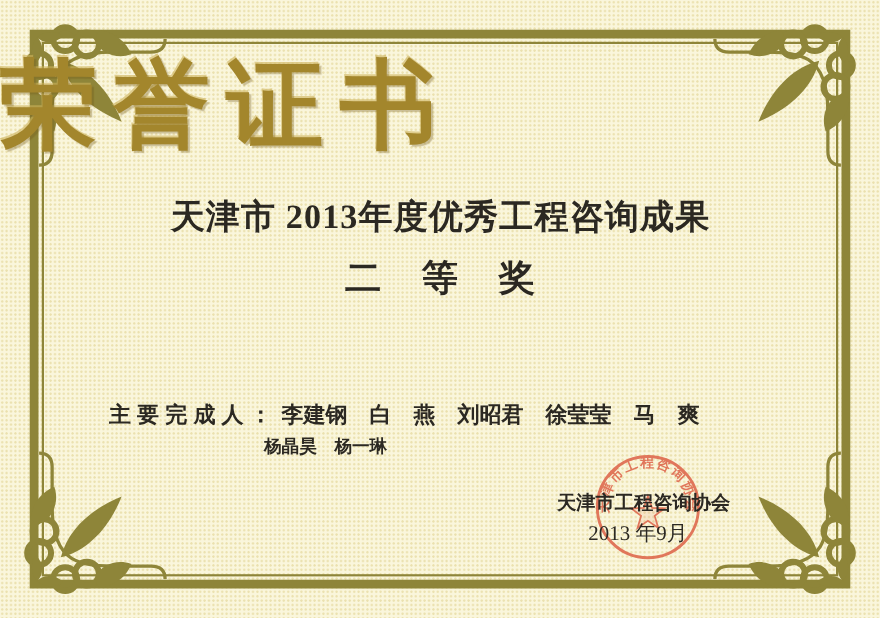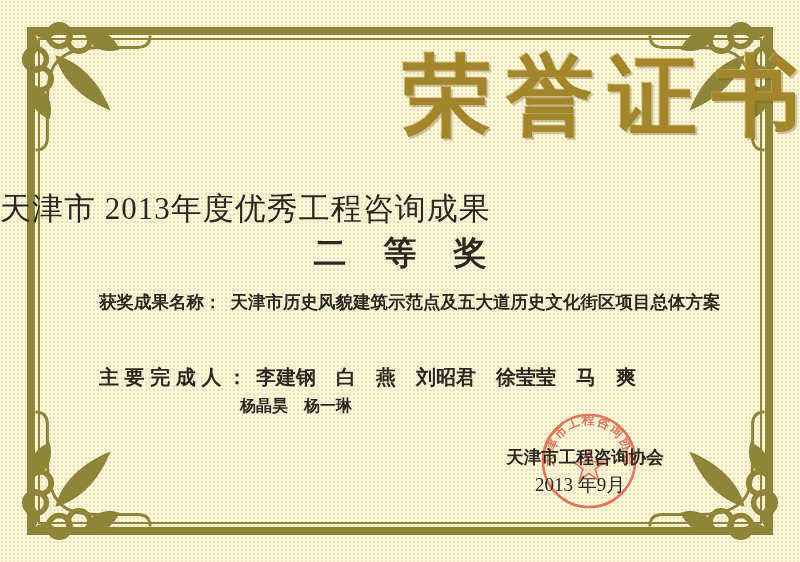--- a/index.html
+++ b/index.html
@@ -18,7 +18,7 @@
   .corner.br{bottom:0;right:0;transform:rotate(180deg);}
   .corner.bl{bottom:0;left:0;transform:rotate(270deg);}
 
-  .title{position:absolute;top:40px;left:0;width:100%;margin:0;text-align:right;
+  .title{position:absolute;top:40px;left:0;width:100%;margin:0;text-align:left;
     font-size:88px;line-height:1.3;font-weight:bold;color:#a3862c;
     text-shadow:2px 2px 1px rgba(116,90,24,.35), -1px -1px 0 rgba(205,178,90,.6);}
   .title span{letter-spacing:.17em;margin-right:-.17em;}

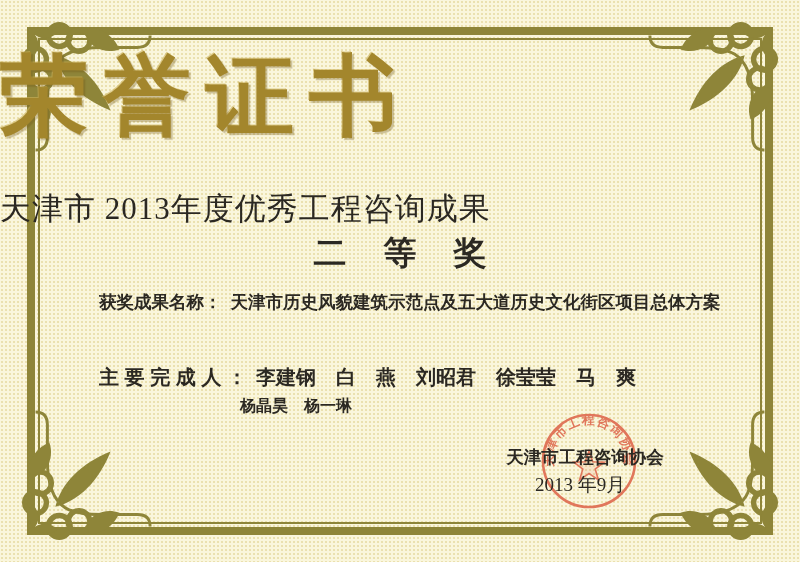--- a/index.html
+++ b/index.html
@@ -23,8 +23,8 @@
     text-shadow:2px 2px 1px rgba(116,90,24,.35), -1px -1px 0 rgba(205,178,90,.6);}
   .title span{letter-spacing:.17em;margin-right:-.17em;}
 
-  .event{position:absolute;top:188px;left:0;width:100%;
-    font-size:31px;font-weight:normal;color:#2b2822;}
+  .event{position:absolute;top:176px;left:0;width:100%;text-align:center;
+    font-size:31px;font-weight:bold;color:#2b2822;}
   .event span{letter-spacing:1px;margin-right:-1px;}
 
   .award{position:absolute;top:231px;left:0;width:100%;text-align:center;

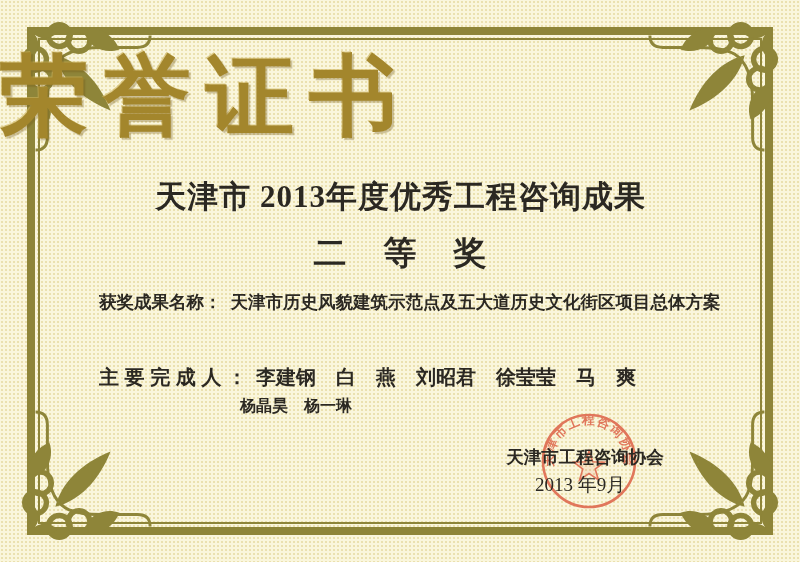--- a/index.html
+++ b/index.html
@@ -88,9 +88,6 @@
   <div class="event"><span>天津市 2013年度优秀工程咨询成果</span></div>
   <div class="award"><span>二等奖</span></div>
 
-  <div class="frow f1">
-    <span class="flabel">获奖成果名称：</span><span class="fvalue">天津市历史风貌建筑示范点及五大道历史文化街区项目总体方案</span>
-  </div>
   <div class="frow f3">
     <span class="flabel">主要完成人：</span><span class="fvalue">李建钢　白　燕　刘昭君　徐莹莹　马　爽</span>
   </div>

